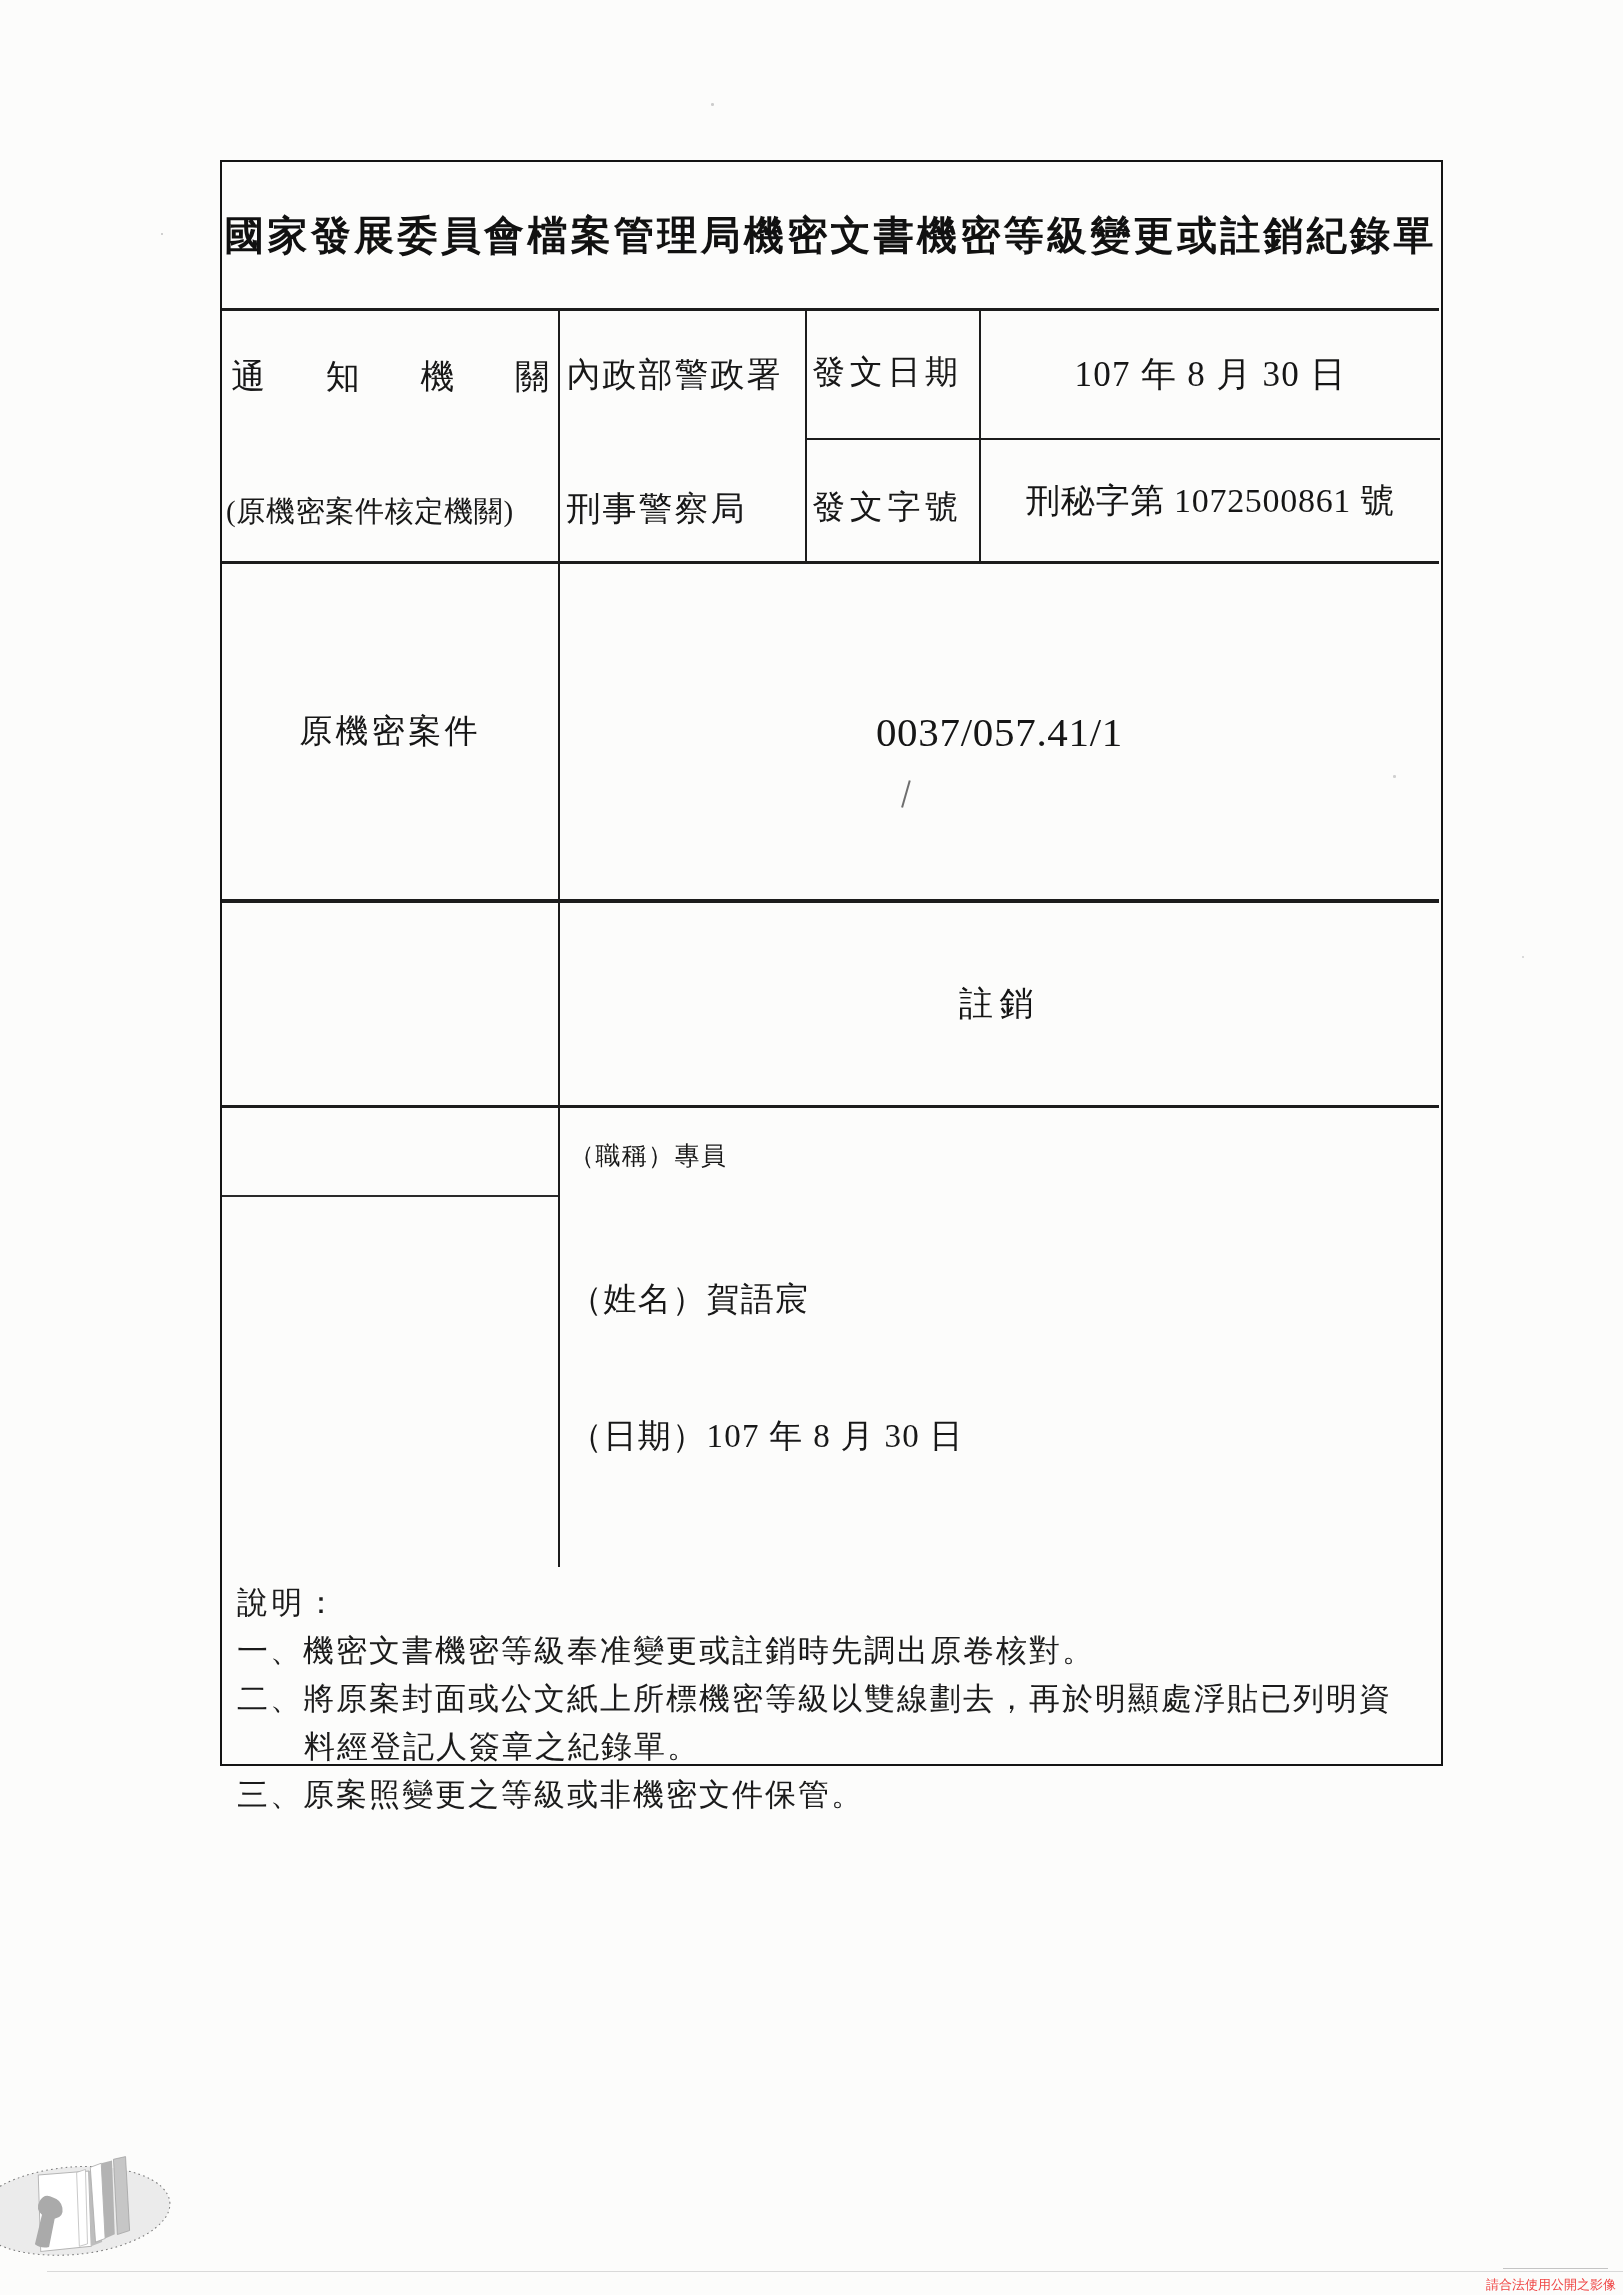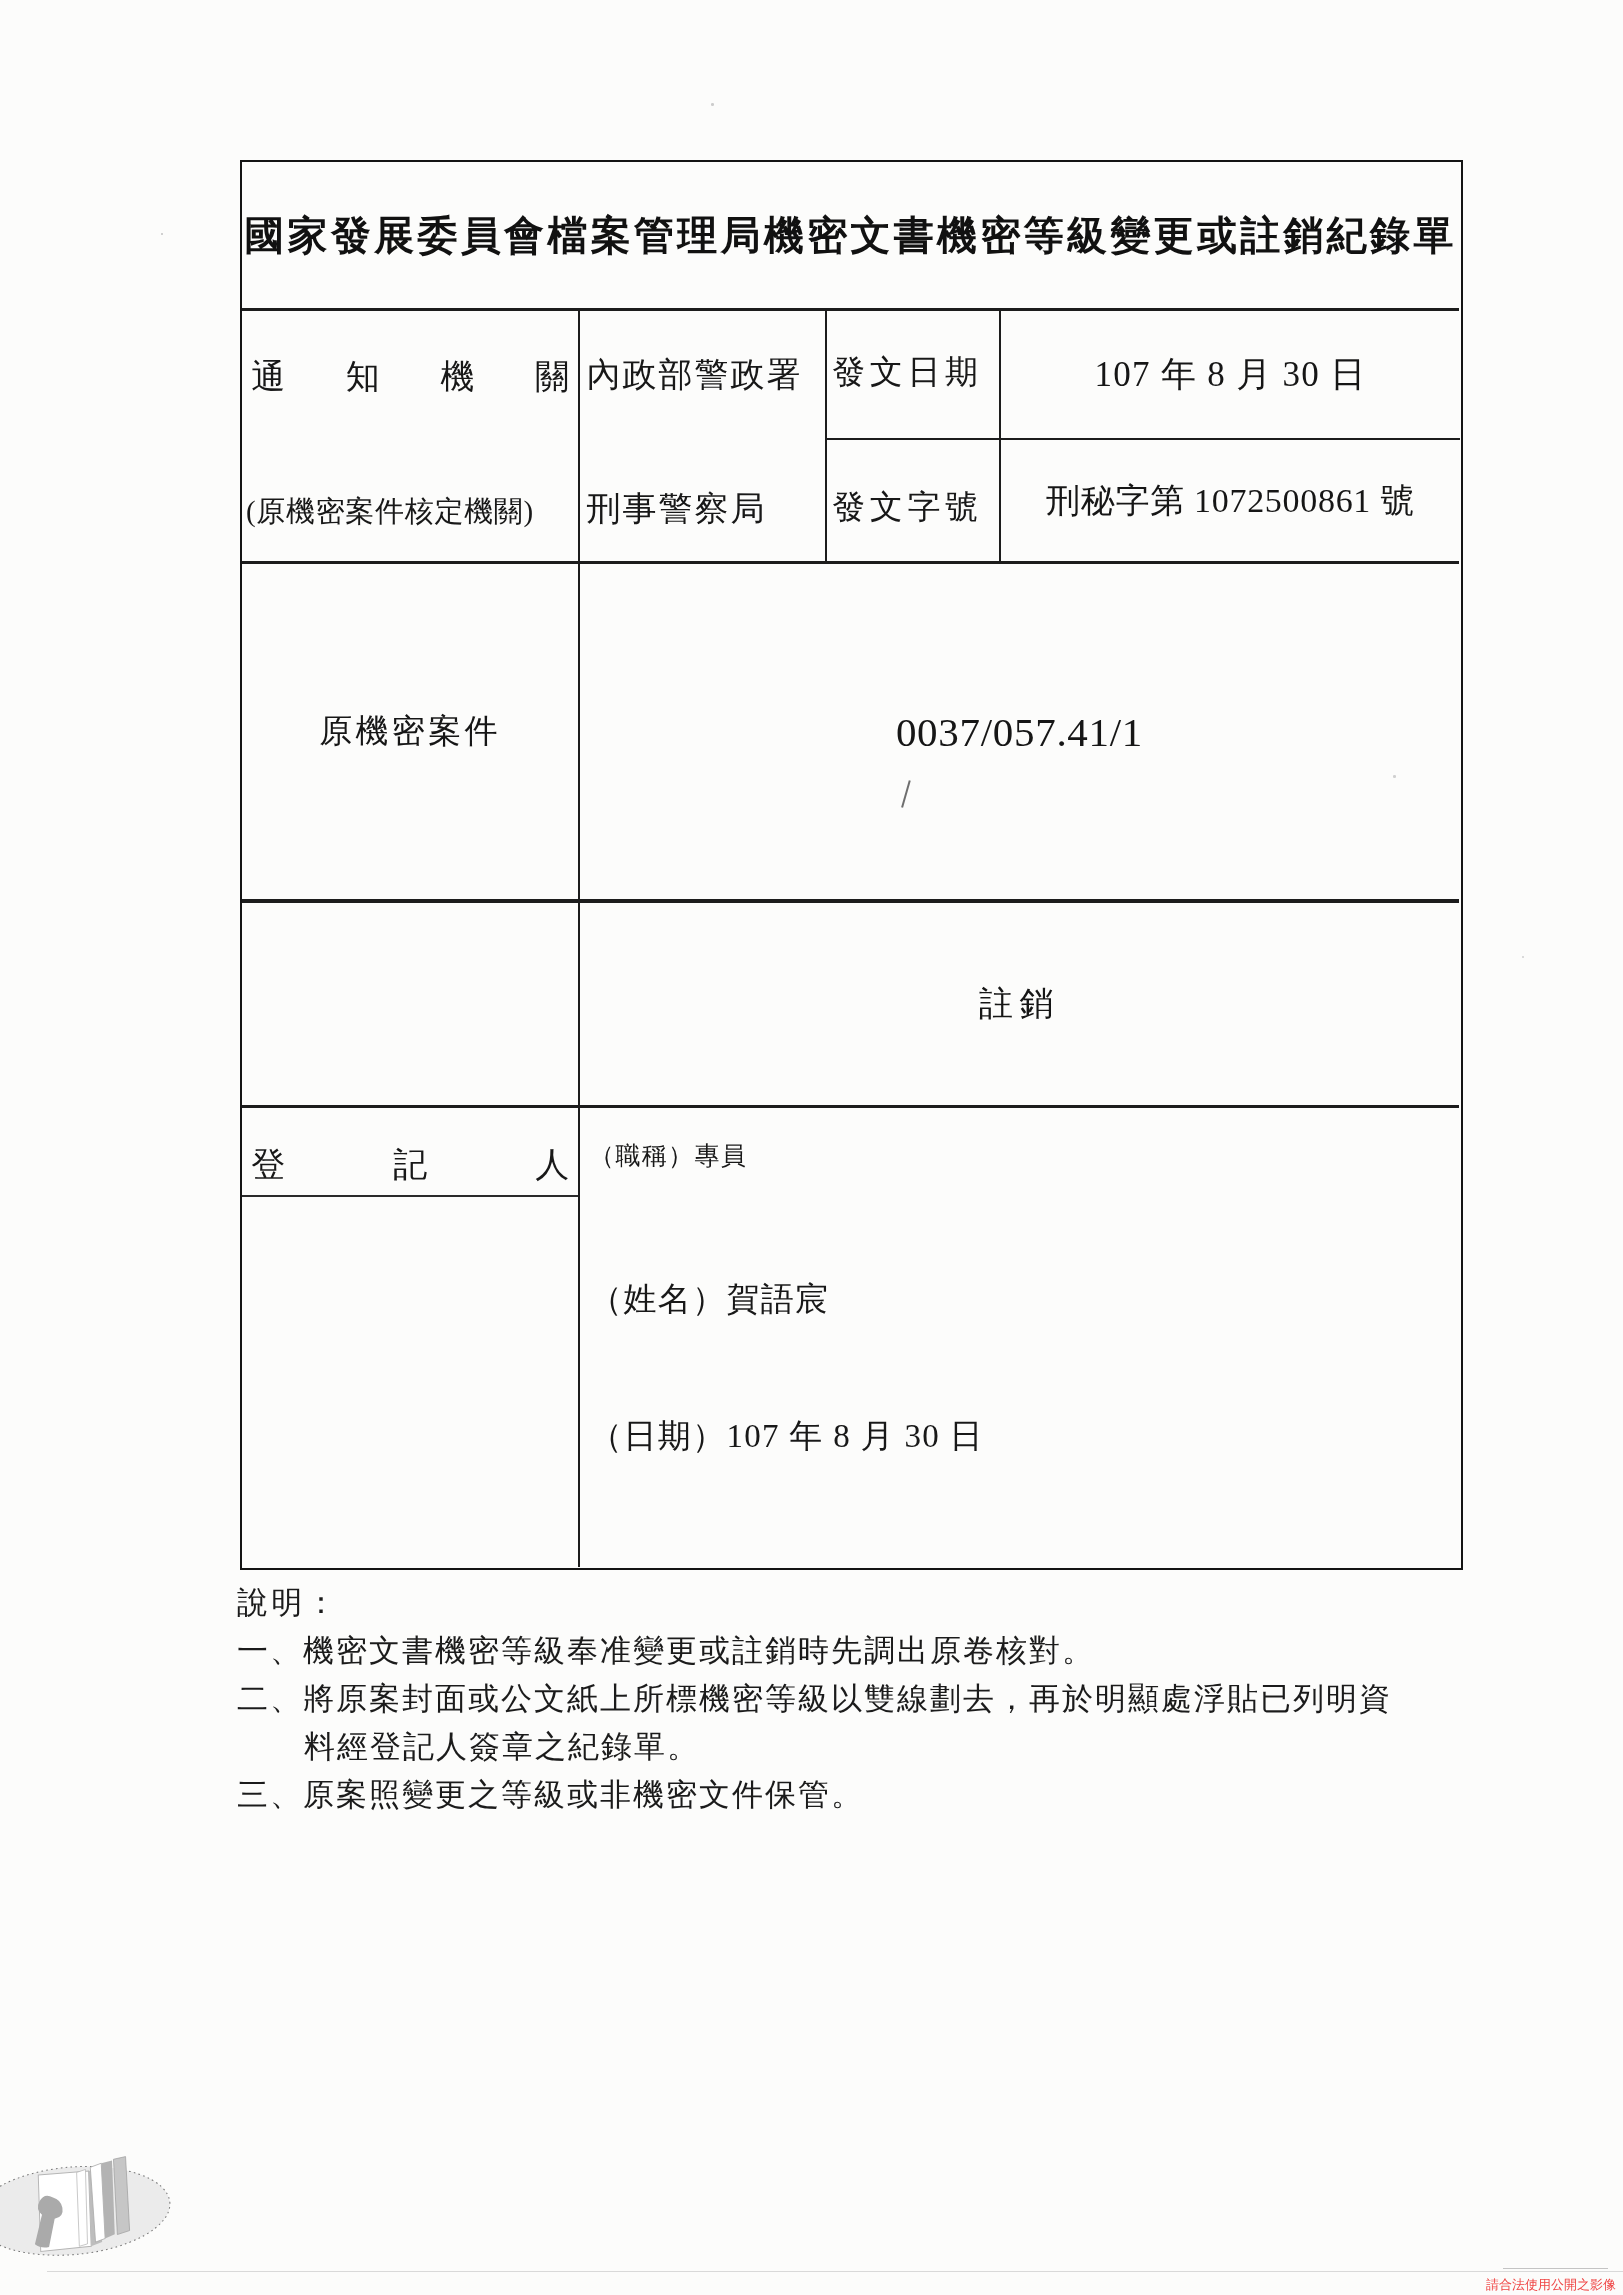--- a/index.html
+++ b/index.html
@@ -17,8 +17,8 @@
   .thinline{position:absolute;background:#2a2a2a;}
   
   #form-table{
-    position:absolute;left:220px;top:160px;width:1223px;height:1410px;
-    border:2.6px solid #141414;box-sizing:border-box;margin-left:20px;
+    position:absolute;left:220px;top:160px;width:1223px;height:1606px;
+    border:2.6px solid #141414;box-sizing:border-box;
   }
   .cell{position:absolute;}
   .txt{position:absolute;white-space:nowrap;color:#181818;}

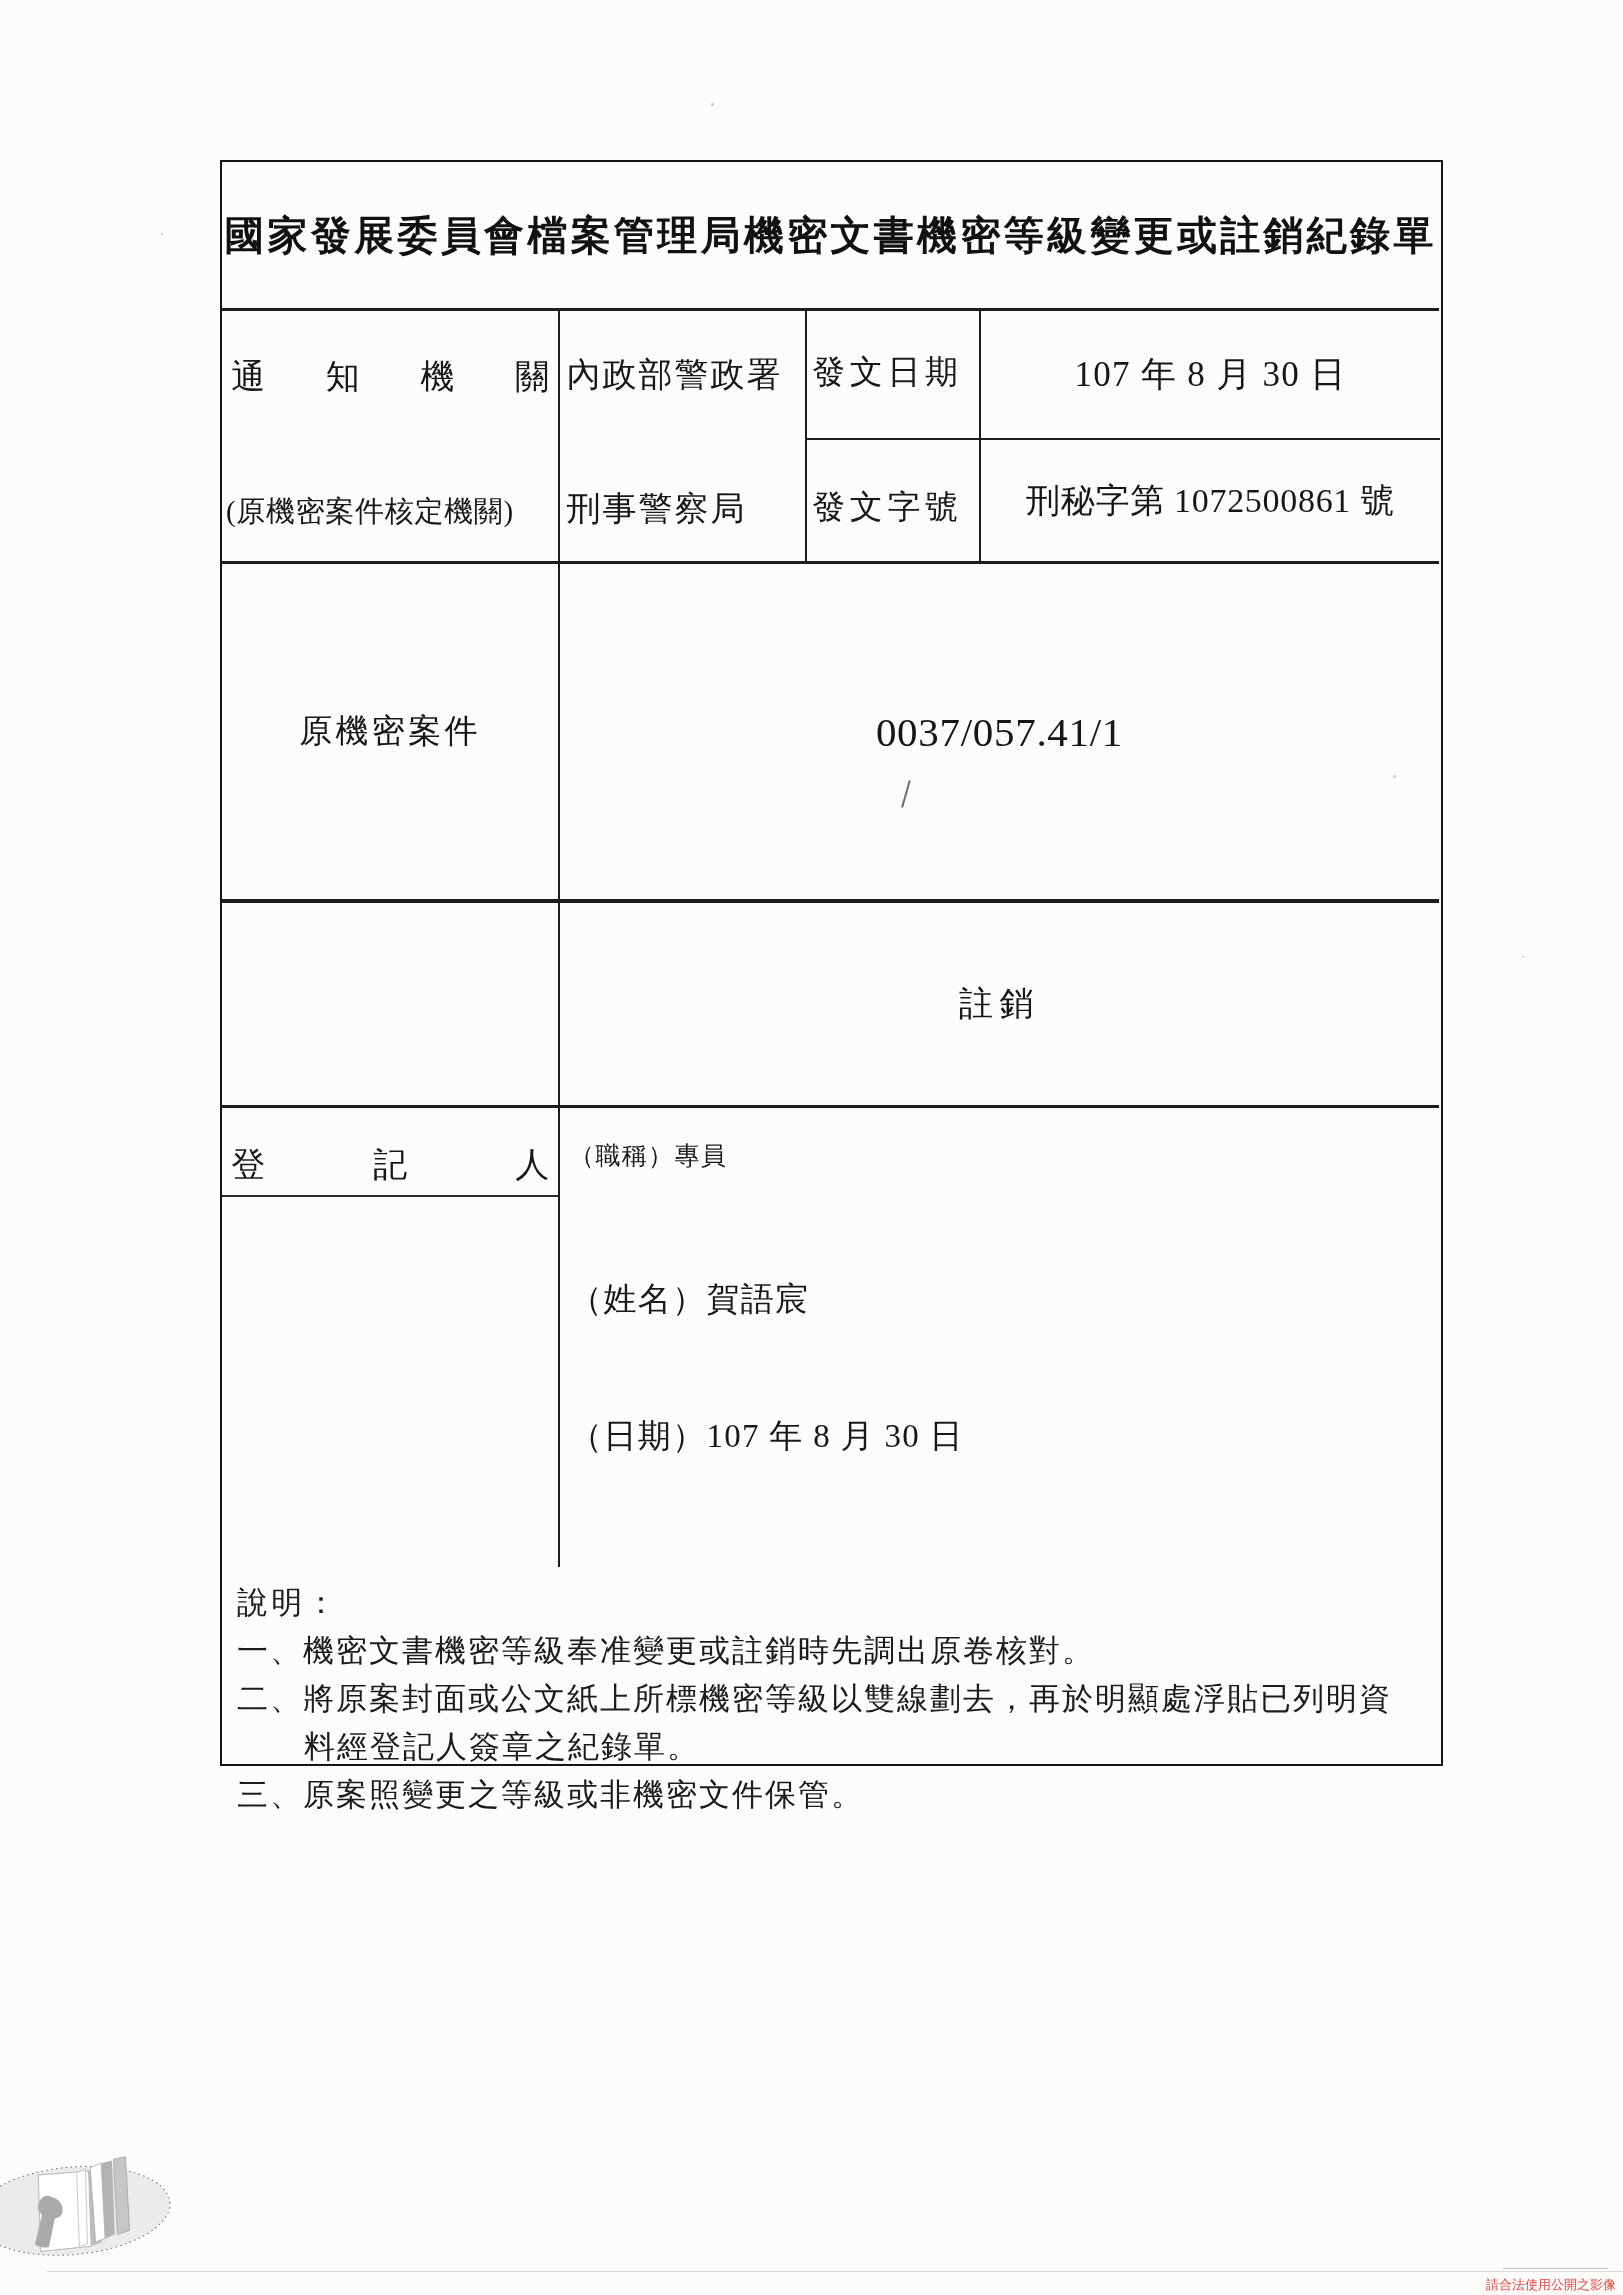--- a/index.html
+++ b/index.html
@@ -107,9 +107,6 @@
       <span style="font-size:34px;letter-spacing:6.5px;white-space:nowrap;">註銷</span>
     </div>
 
-    <div class="cell" style="left:0;top:946px;width:336px;height:458px;">
-      <div class="txt justify" style="left:9.2px;top:34px;width:318px;font-size:34px;">登記人</div>
-    </div>
     <div class="cell" style="left:338px;top:946px;width:879px;height:458px;">
       <div class="txt" style="left:9.2px;top:31px;font-size:25px;letter-spacing:1.3px;">（職稱）專員</div>
       <div class="txt" style="left:9.2px;top:169px;font-size:33px;letter-spacing:1.3px;">（姓名）賀語宸</div>

